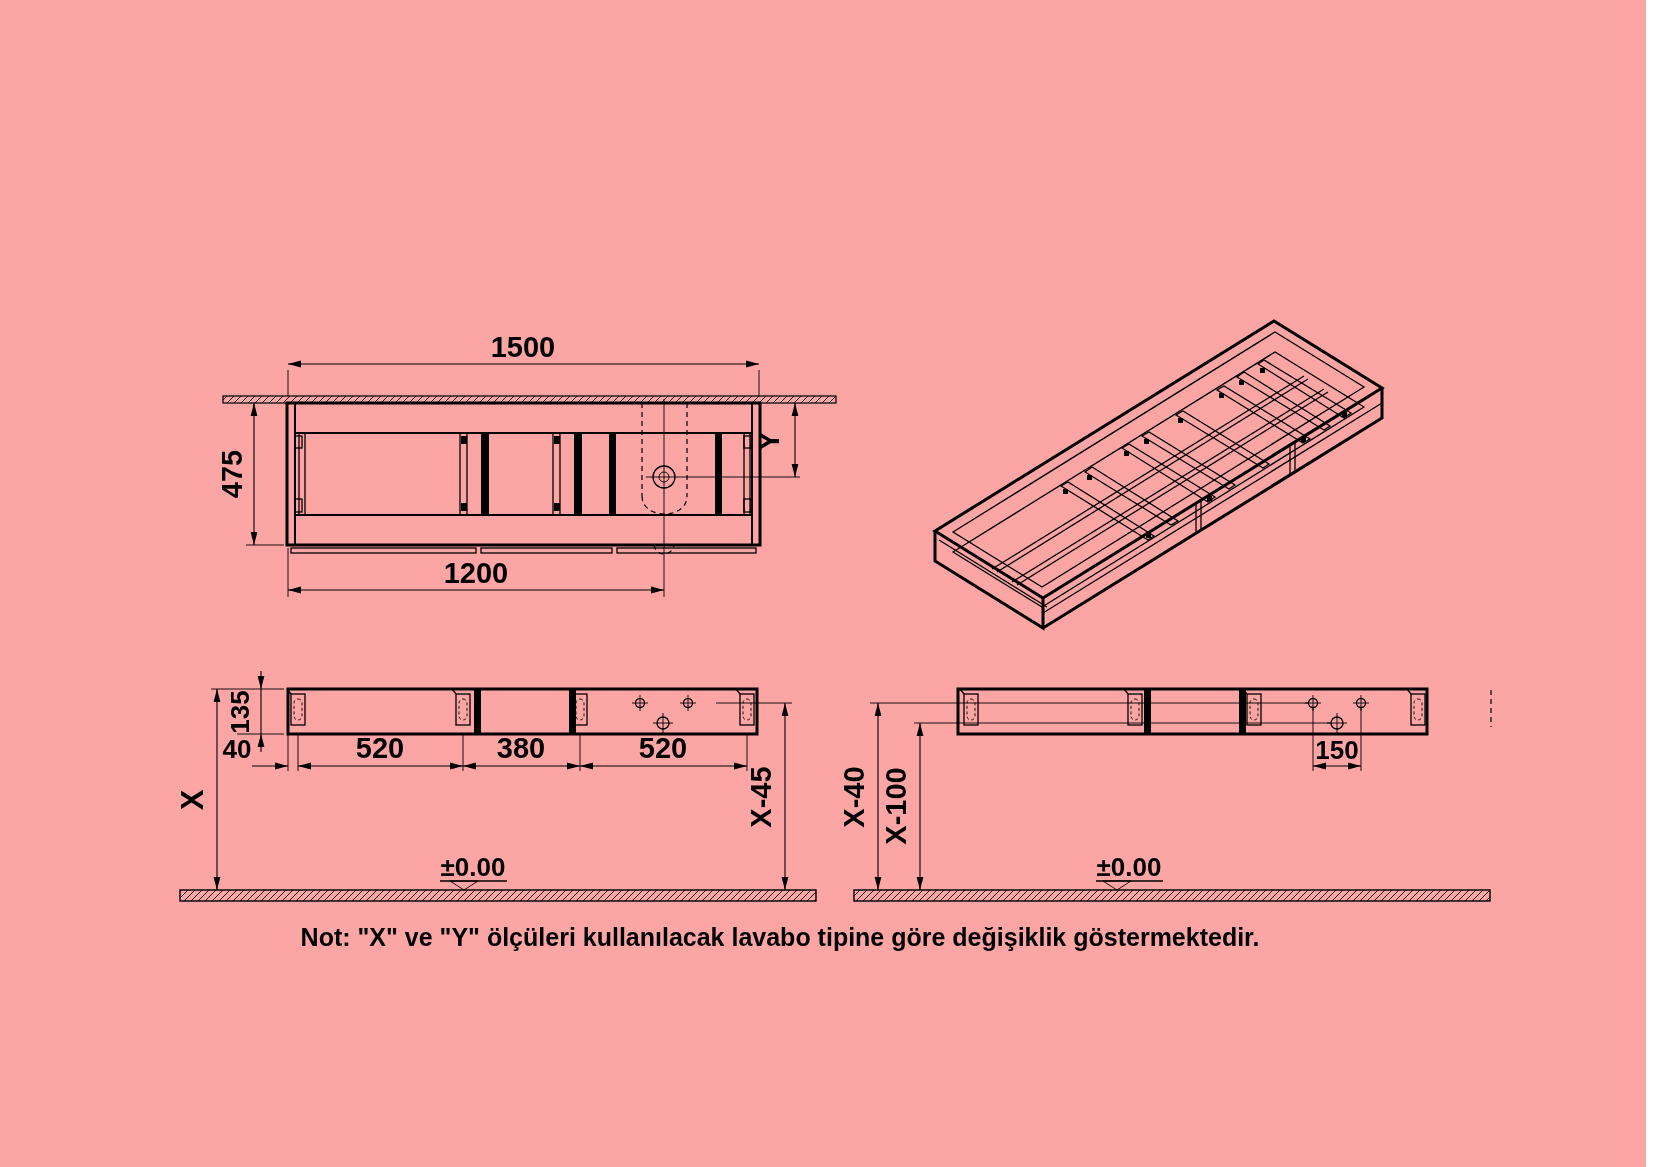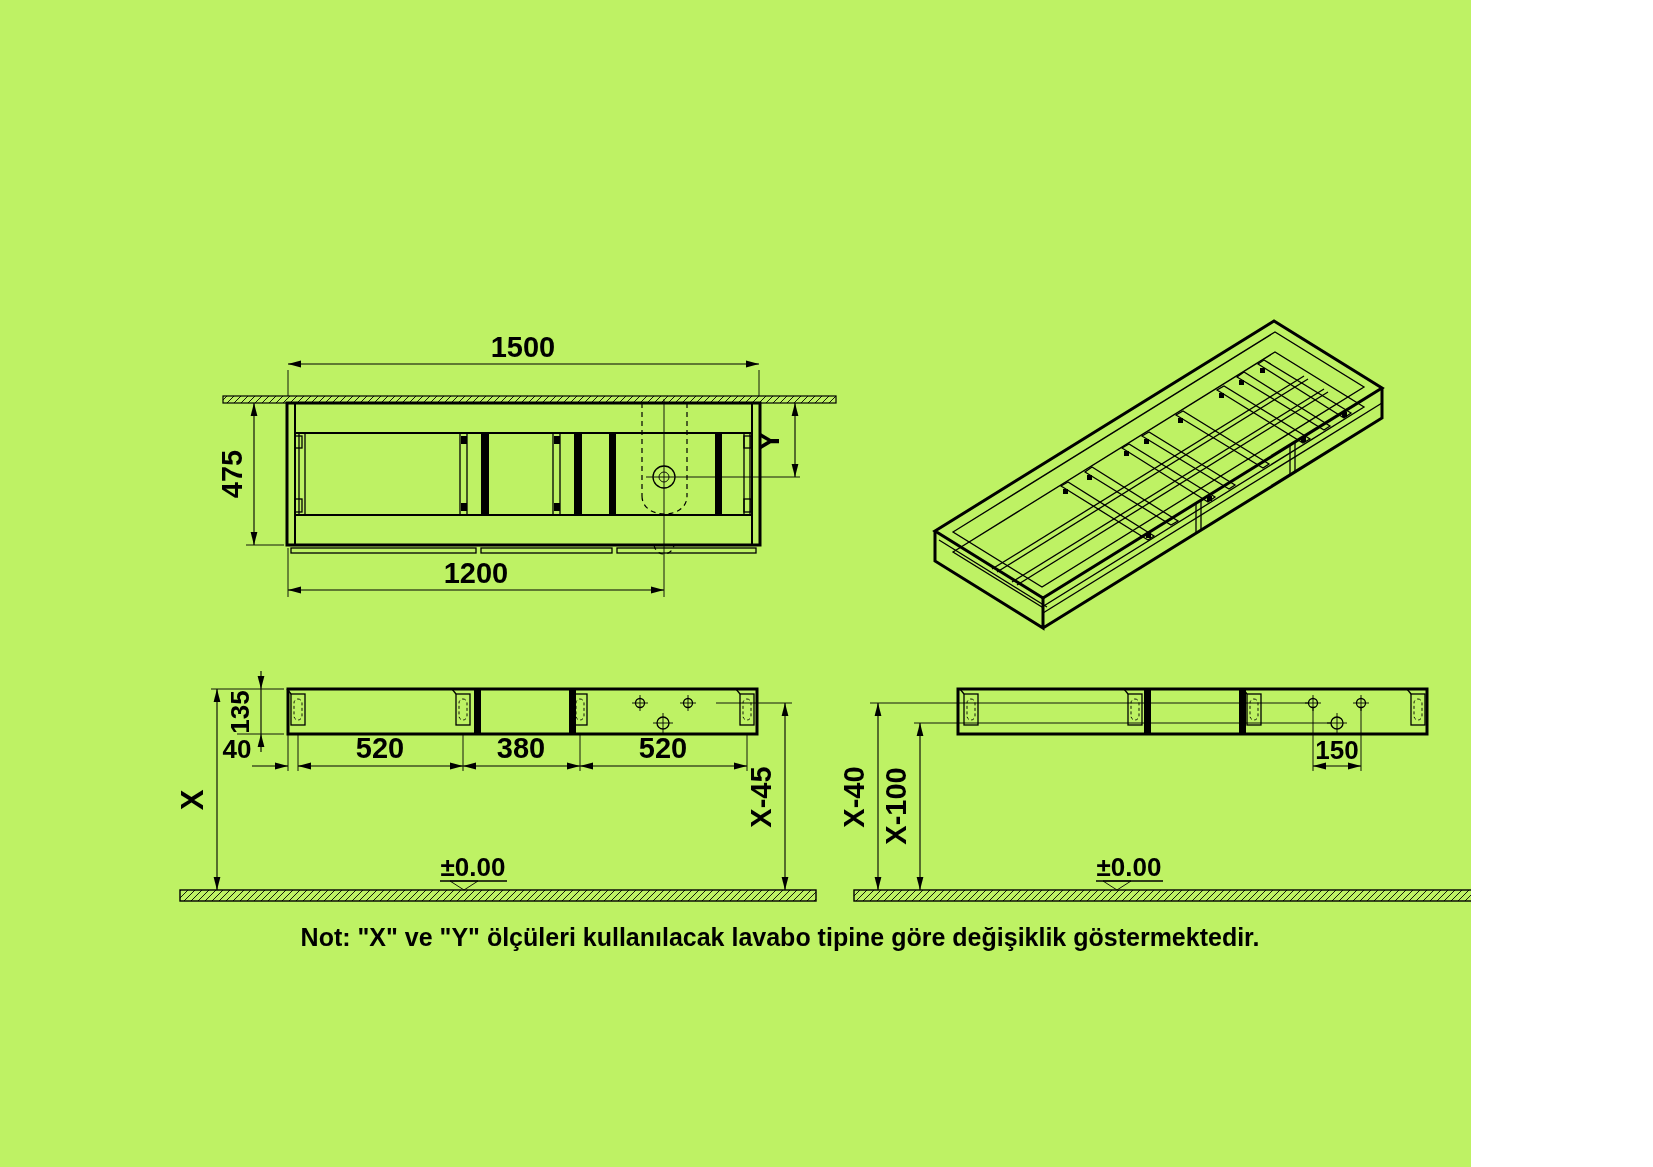--- a/index.html
+++ b/index.html
@@ -3,7 +3,7 @@
 <meta charset="utf-8">
 <style>
   html,body{margin:0;padding:0;background:#ffffff;}
-  .page{width:1471px;height:1167px;background:#bef264;position:relative;overflow:hidden;}
+  .page{width:1646px;height:1167px;background:#fca5a5;position:relative;overflow:hidden;}
   svg{display:block;}
   .t{font-family:"Liberation Sans","DejaVu Sans",sans-serif;font-weight:bold;fill:#000;}
   .s25{font-size:25px;}

